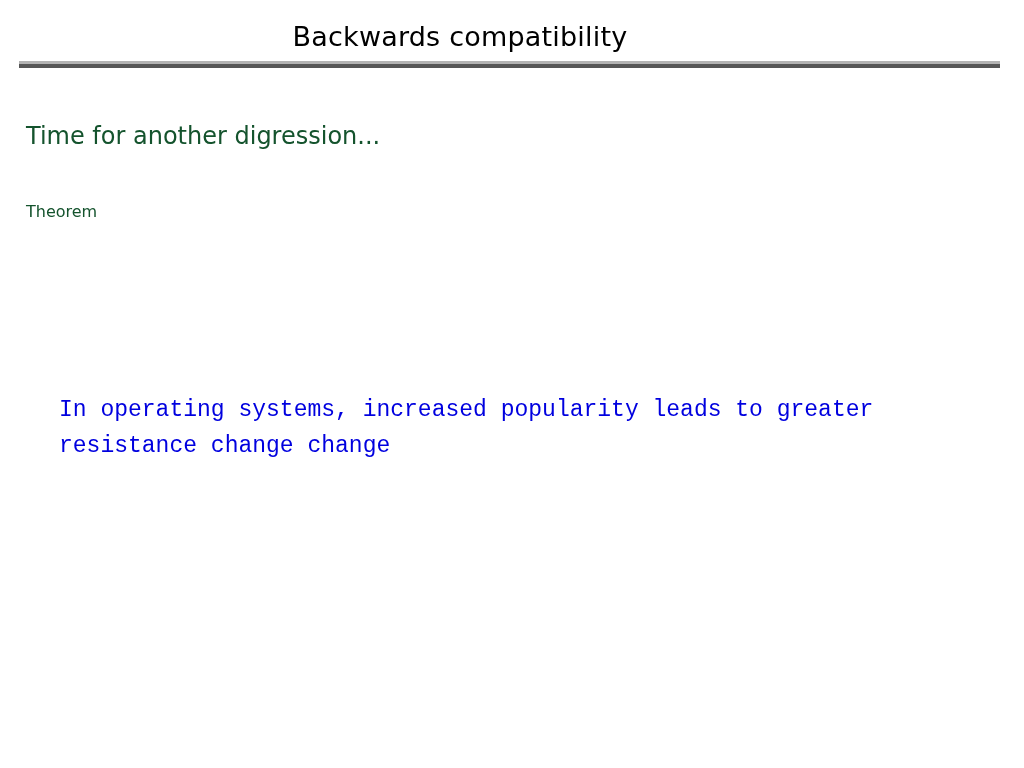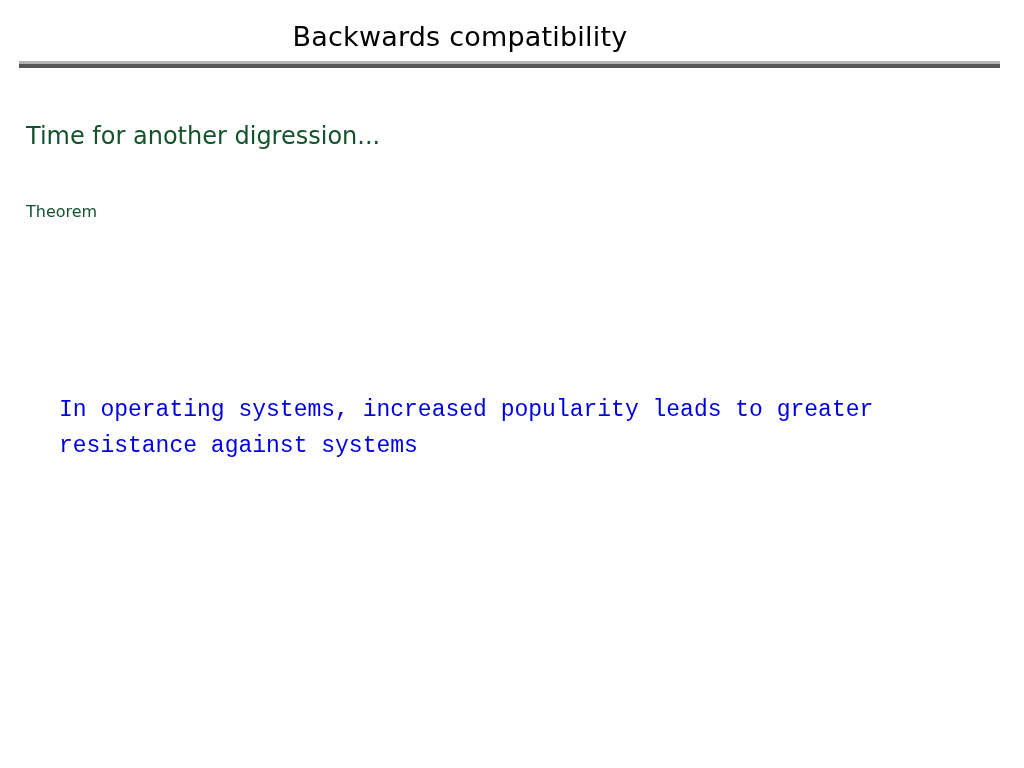--- a/index.html
+++ b/index.html
@@ -135,7 +135,7 @@
 
     <div id="theorem-statement">
       <span class="stmt-line">In operating systems, increased popularity leads to greater</span>
-      <span class="stmt-line">resistance against systems</span>
+      <span class="stmt-line">resistance change change</span>
     </div>
 
   </div>

